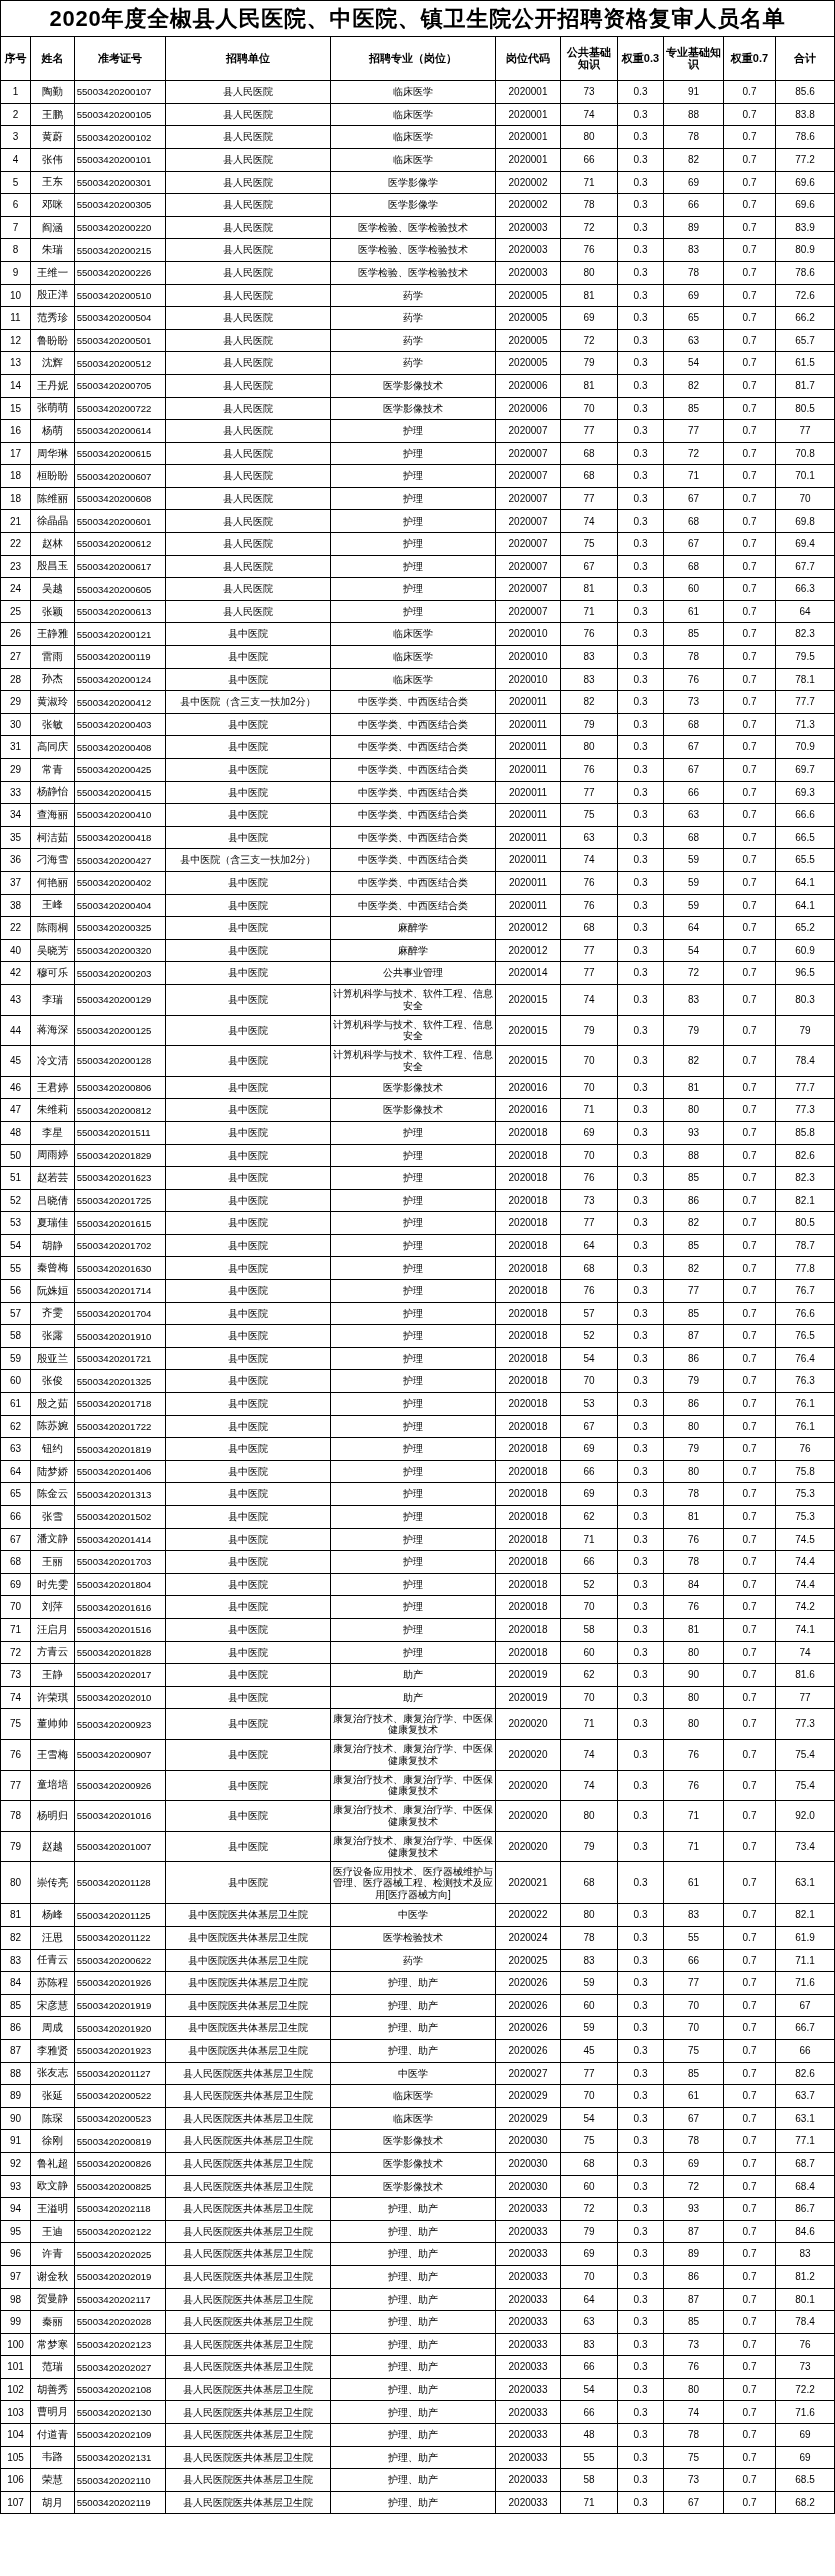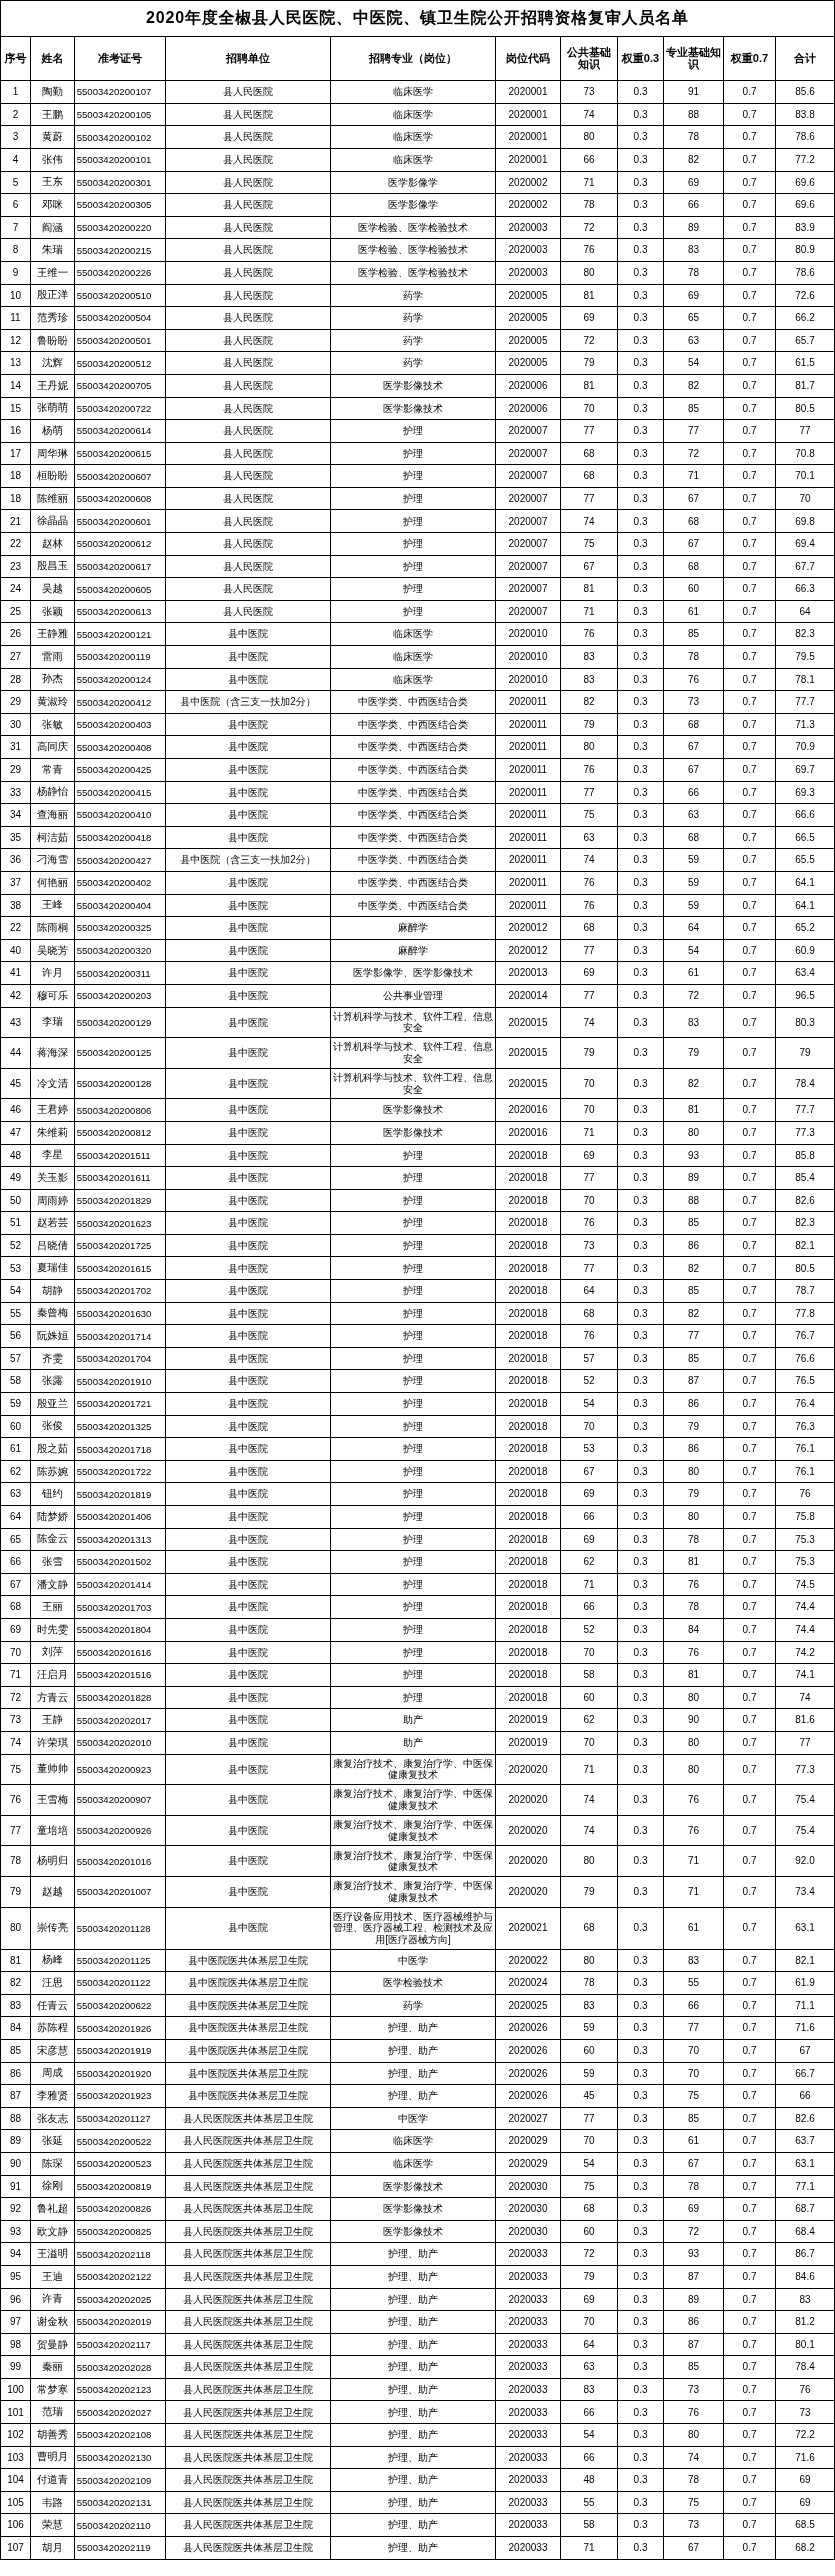--- a/index.html
+++ b/index.html
@@ -9,7 +9,7 @@
   td,th{border:0.8px solid #000;text-align:center;vertical-align:middle;
         font-size:10px;line-height:1.15;padding:3.3px 0.8px;word-break:break-all;
         font-family:"Liberation Sans","DejaVu Sans",sans-serif;}
-  .title-cell{font-size:16px;font-weight:bold;height:28px;letter-spacing:0.8px;border-bottom:1.7px solid #000;}
+  .title-cell{font-size:22px;font-weight:bold;height:28px;letter-spacing:0.8px;border-bottom:1.7px solid #000;}
   thead th{font-size:11px;font-weight:bold;height:37px;}
   tbody td{height:15px;}
   col.c-index{width:30px;}

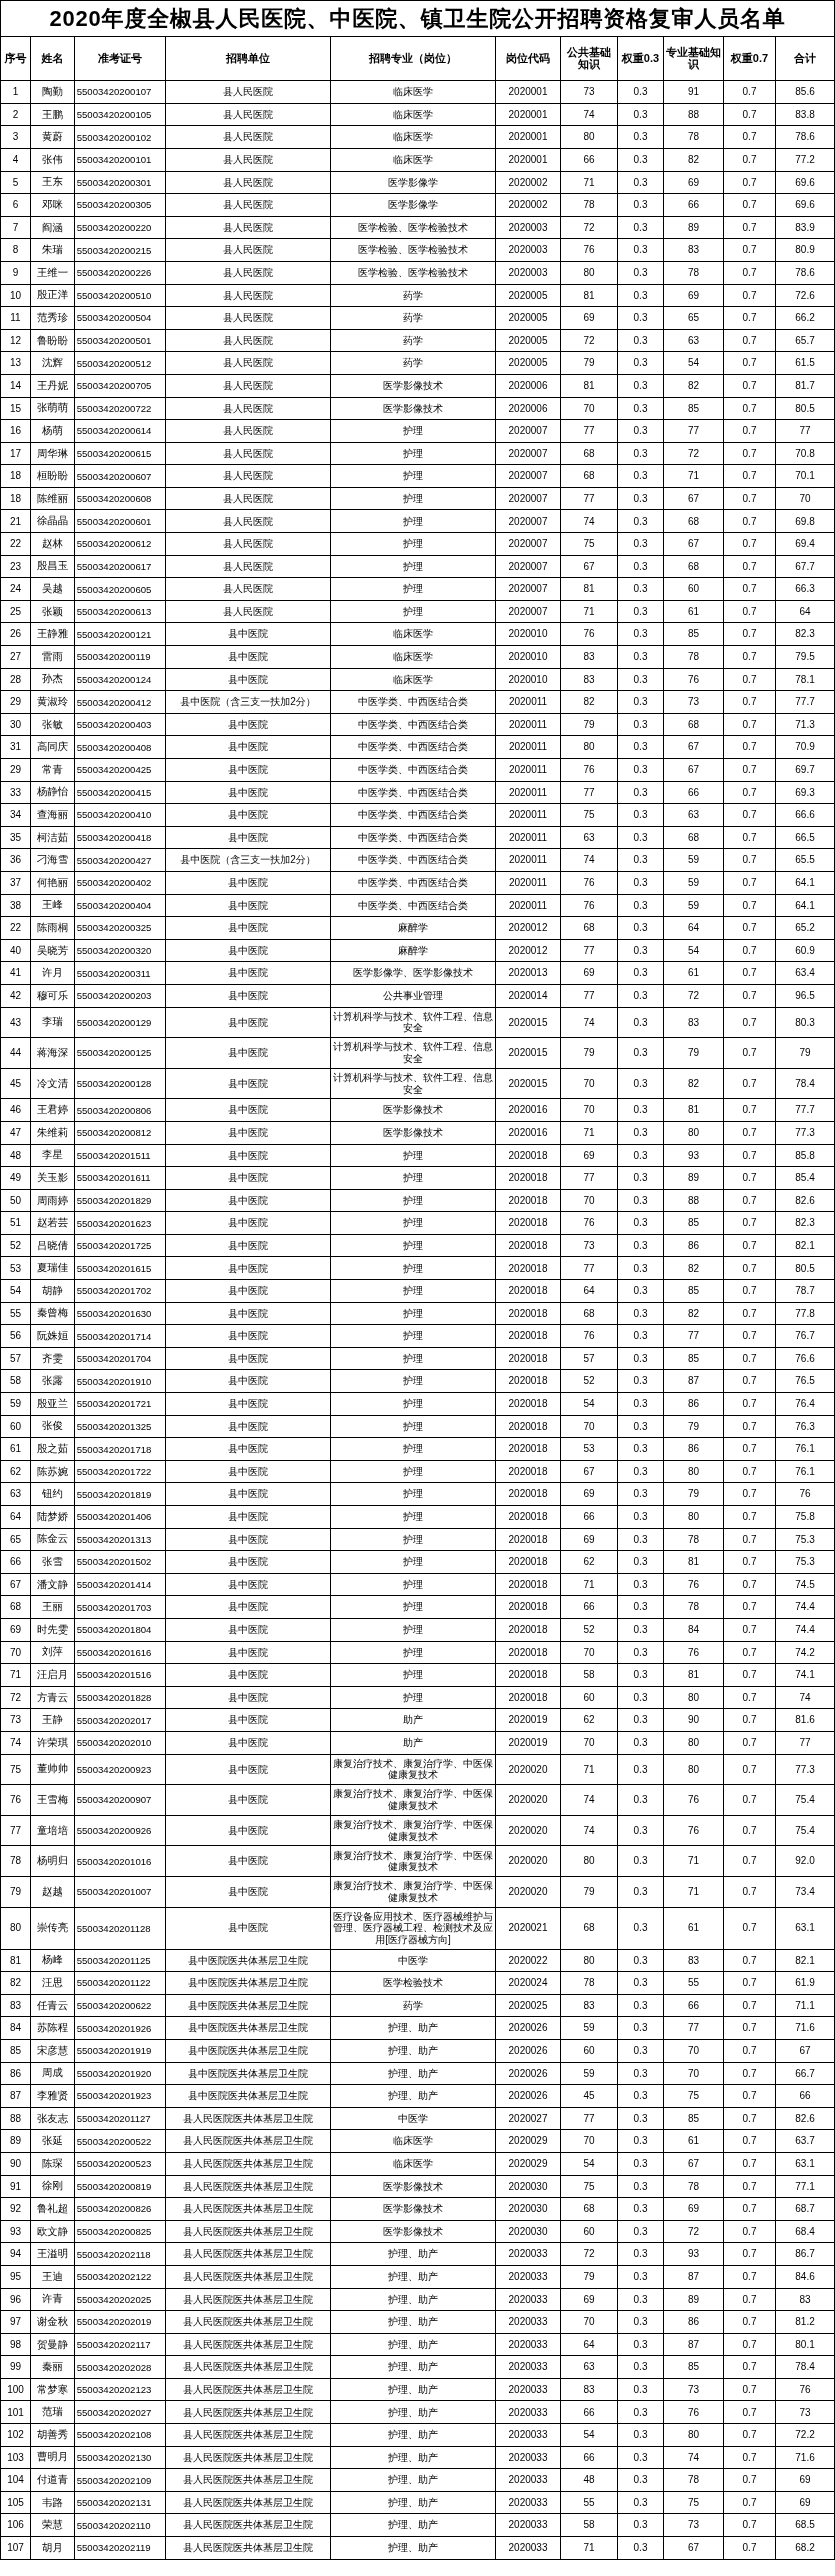--- a/index.html
+++ b/index.html
@@ -572,19 +572,6 @@
           <td class="cell-total">60.9</td>
         </tr>
         <tr>
-          <td class="cell-index">41</td>
-          <td class="cell-name">许月</td>
-          <td class="cell-exam-id">55003420200311</td>
-          <td class="cell-unit">县中医院</td>
-          <td class="cell-major">医学影像学、医学影像技术</td>
-          <td class="cell-code">2020013</td>
-          <td class="cell-public-score">69</td>
-          <td class="cell-weight1">0.3</td>
-          <td class="cell-pro-score">61</td>
-          <td class="cell-weight2">0.7</td>
-          <td class="cell-total">63.4</td>
-        </tr>
-        <tr>
           <td class="cell-index">42</td>
           <td class="cell-name">穆可乐</td>
           <td class="cell-exam-id">55003420200203</td>

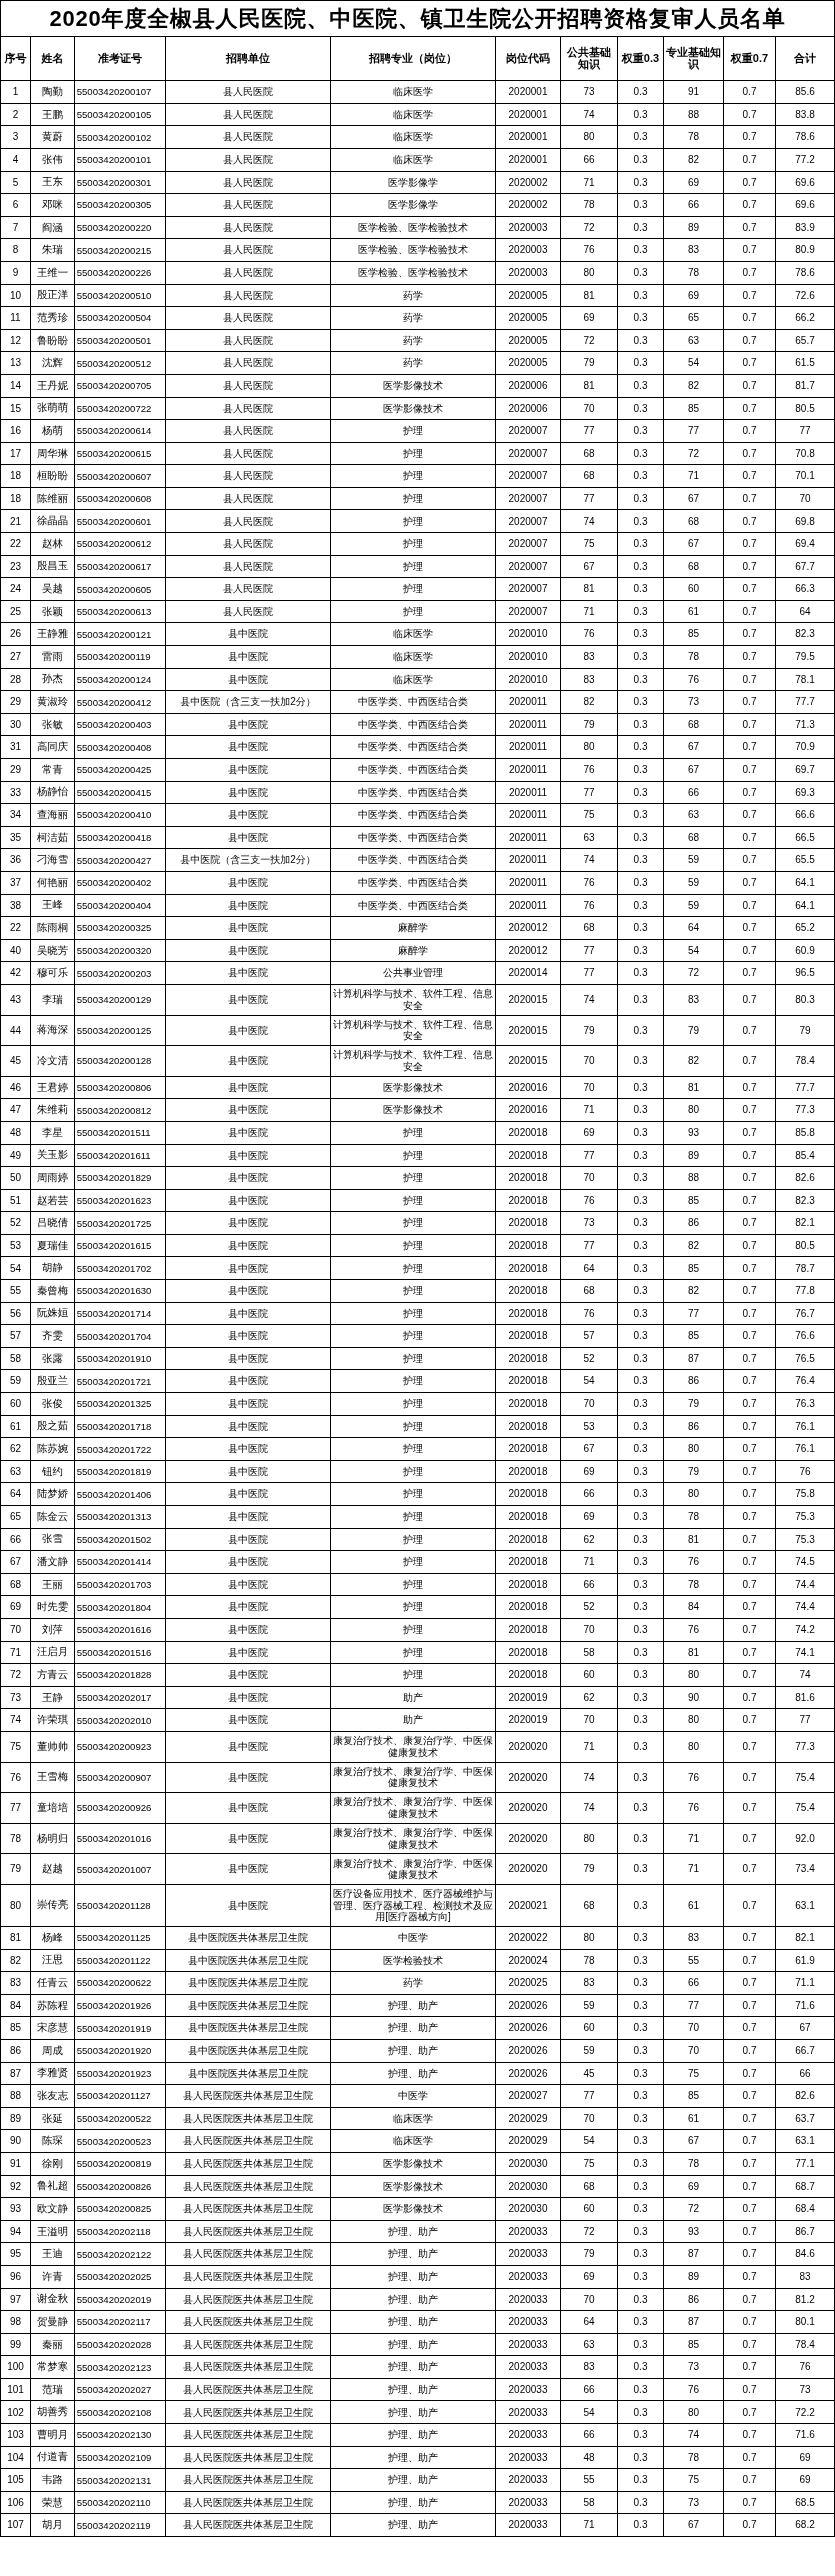--- a/index.html
+++ b/index.html
@@ -663,19 +663,6 @@
           <td class="cell-total">85.8</td>
         </tr>
         <tr>
-          <td class="cell-index">49</td>
-          <td class="cell-name">关玉影</td>
-          <td class="cell-exam-id">55003420201611</td>
-          <td class="cell-unit">县中医院</td>
-          <td class="cell-major">护理</td>
-          <td class="cell-code">2020018</td>
-          <td class="cell-public-score">77</td>
-          <td class="cell-weight1">0.3</td>
-          <td class="cell-pro-score">89</td>
-          <td class="cell-weight2">0.7</td>
-          <td class="cell-total">85.4</td>
-        </tr>
-        <tr>
           <td class="cell-index">50</td>
           <td class="cell-name">周雨婷</td>
           <td class="cell-exam-id">55003420201829</td>

